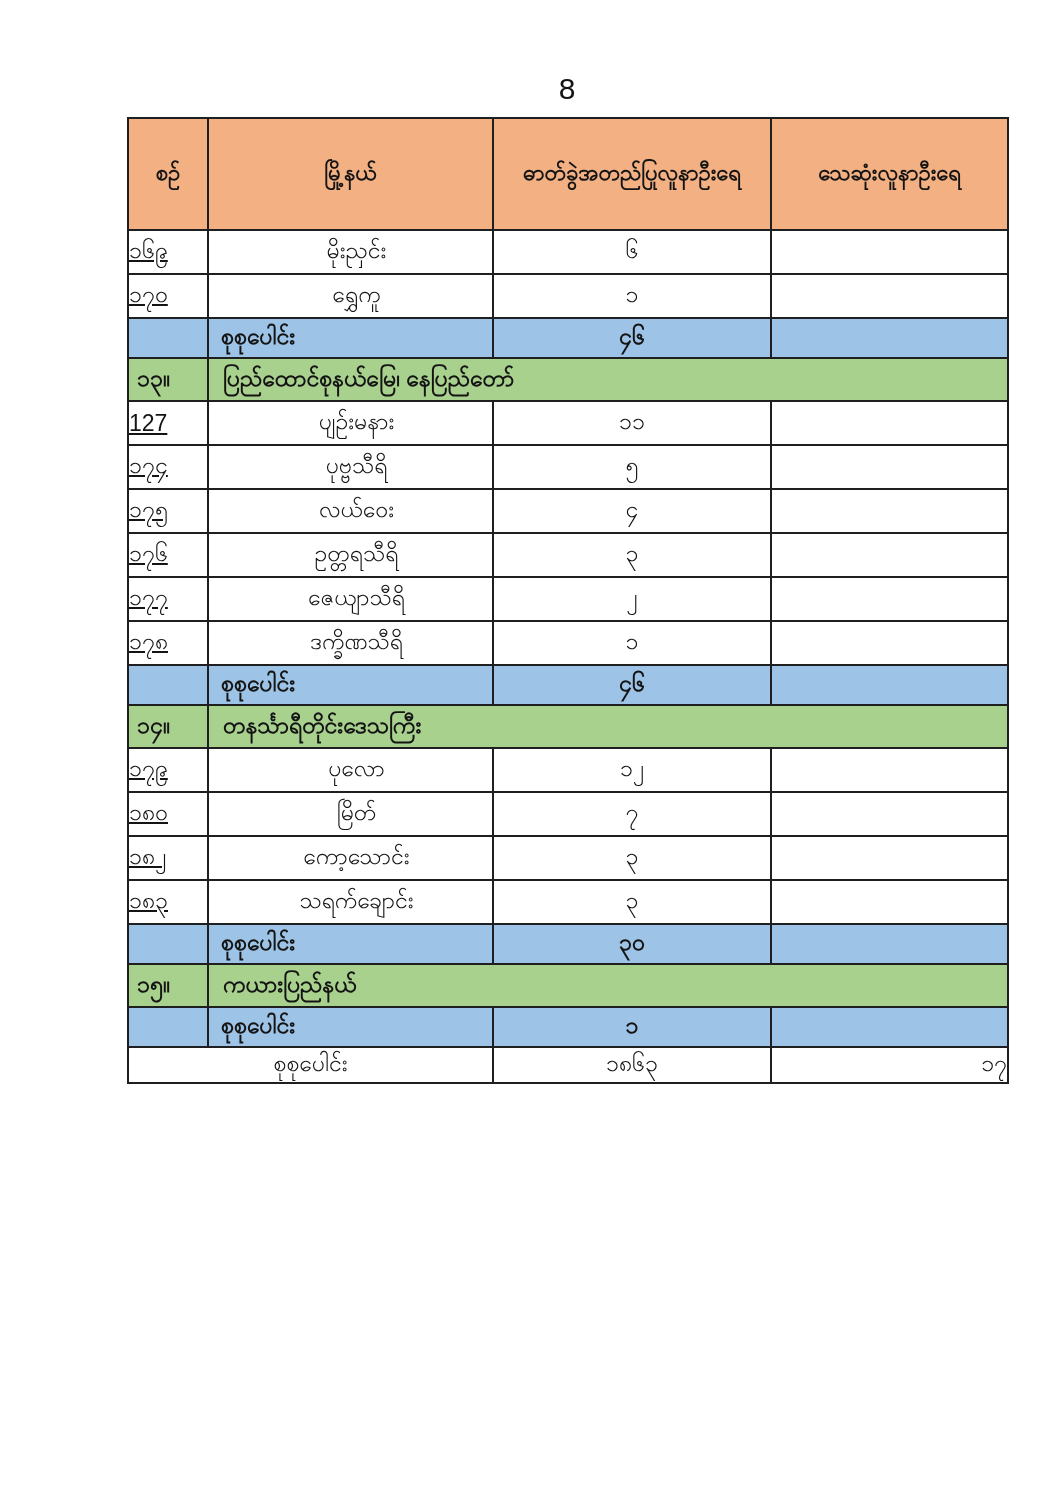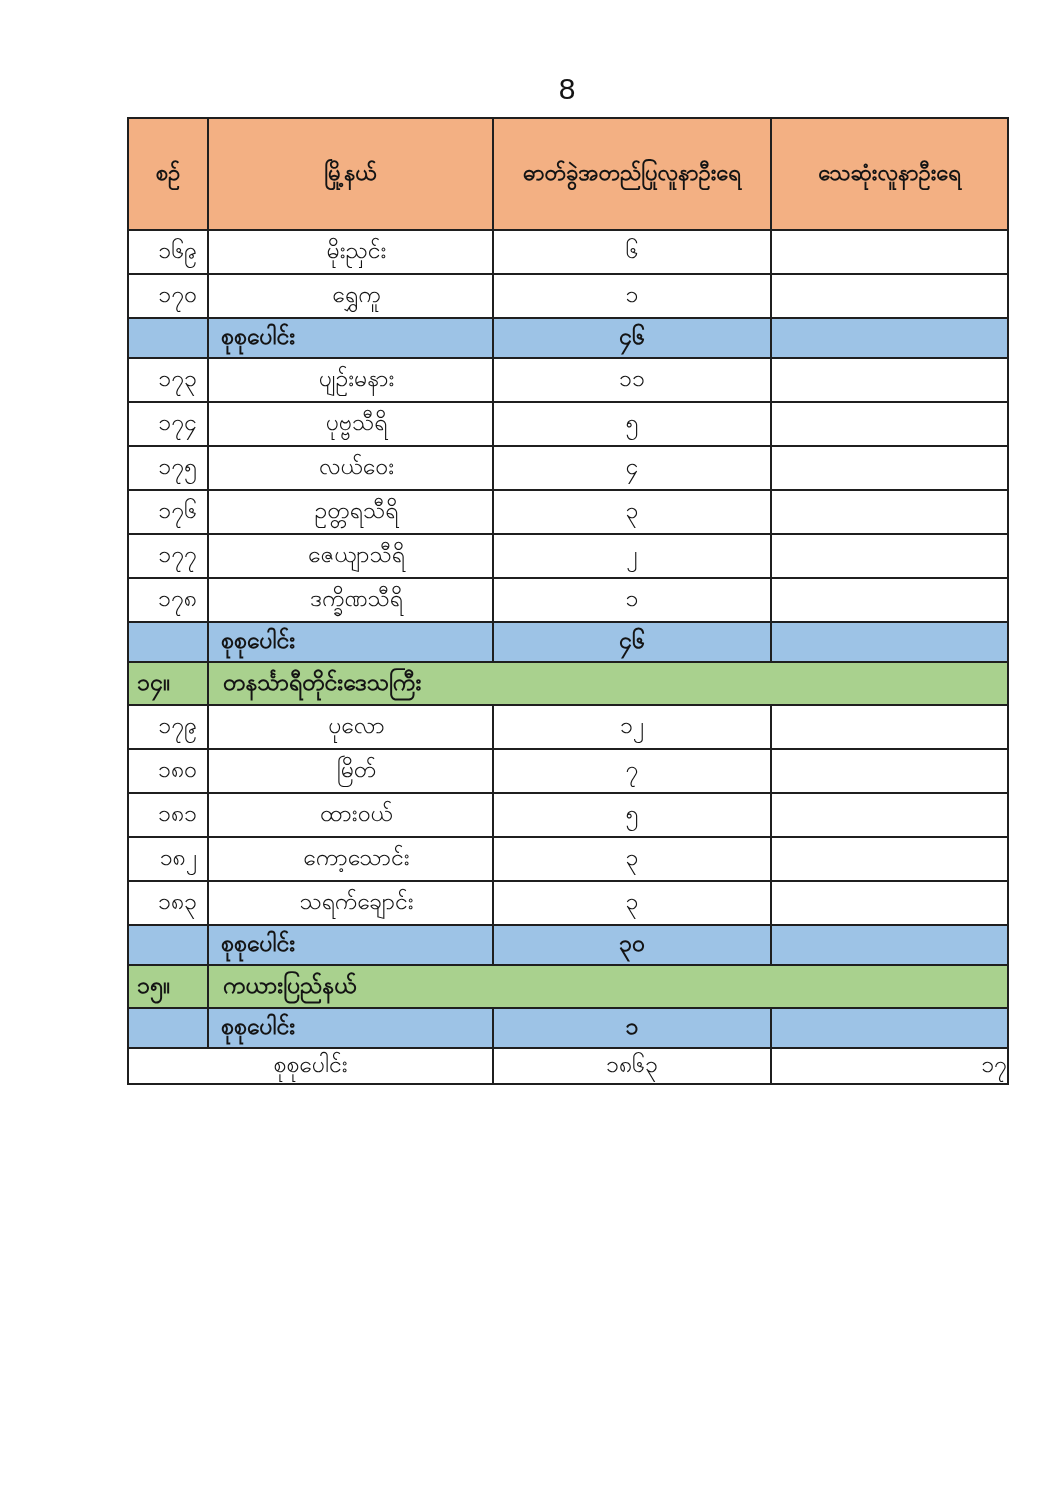--- a/index.html
+++ b/index.html
@@ -57,7 +57,7 @@
   .row-subtotal td  { height: 40px; background: var(--subtotal-bg); font-weight: bold; }
   .row-section td   { height: 43px; background: var(--section-bg); font-weight: bold;
                       border-top-width: 3px; border-bottom-width: 3px; }
-  .cell-no            { text-align: right;  padding-right: 10px; }
+  .cell-no            {  padding-right: 10px; text-decoration: underline; }
   .cell-township      { text-align: center;   padding-left: 12px; }
   .cell-label         { text-align: left;   padding-left: 12px; }
   .cell-confirmed     { text-align: center; }

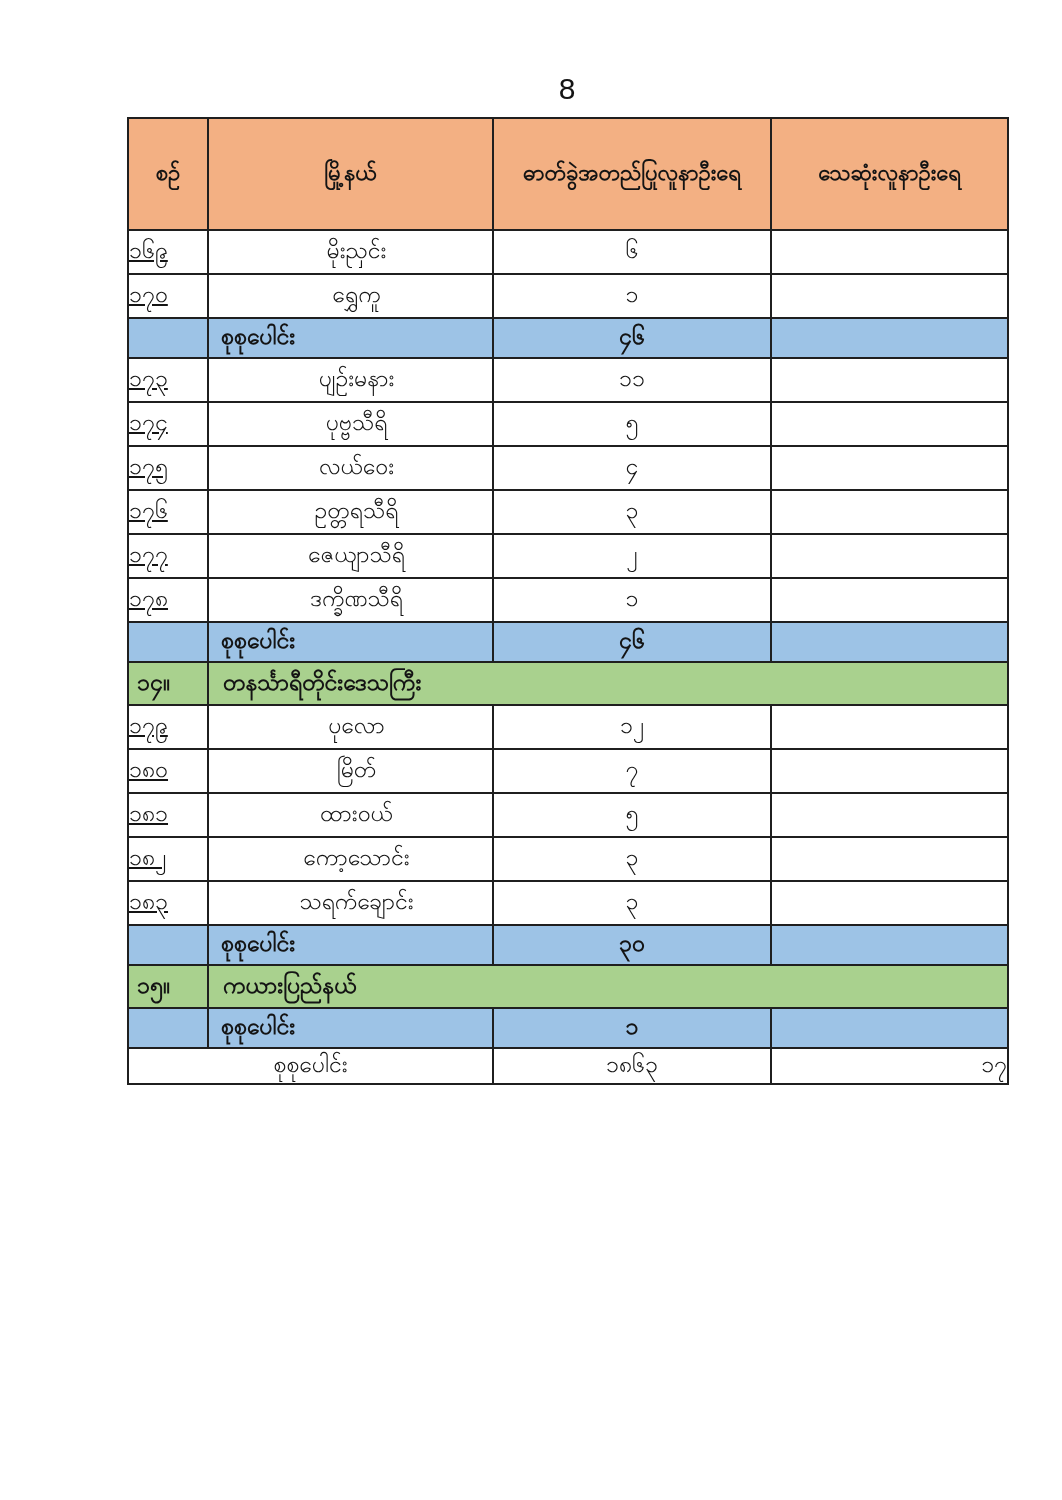--- a/index.html
+++ b/index.html
@@ -106,6 +106,10 @@
           <td class="cell-confirmed">၄၆</td>
           <td class="cell-deaths"></td>
         </tr>
+        <tr class="row-section">
+          <td class="cell-section-no">၁၃။</td>
+          <td class="cell-section-title" colspan="3">ပြည်ထောင်စုနယ်မြေ၊ နေပြည်တော်</td>
+        </tr>
         <tr class="row-data">
           <td class="cell-no">၁၇၃</td>
           <td class="cell-township">ပျဉ်းမနား</td>

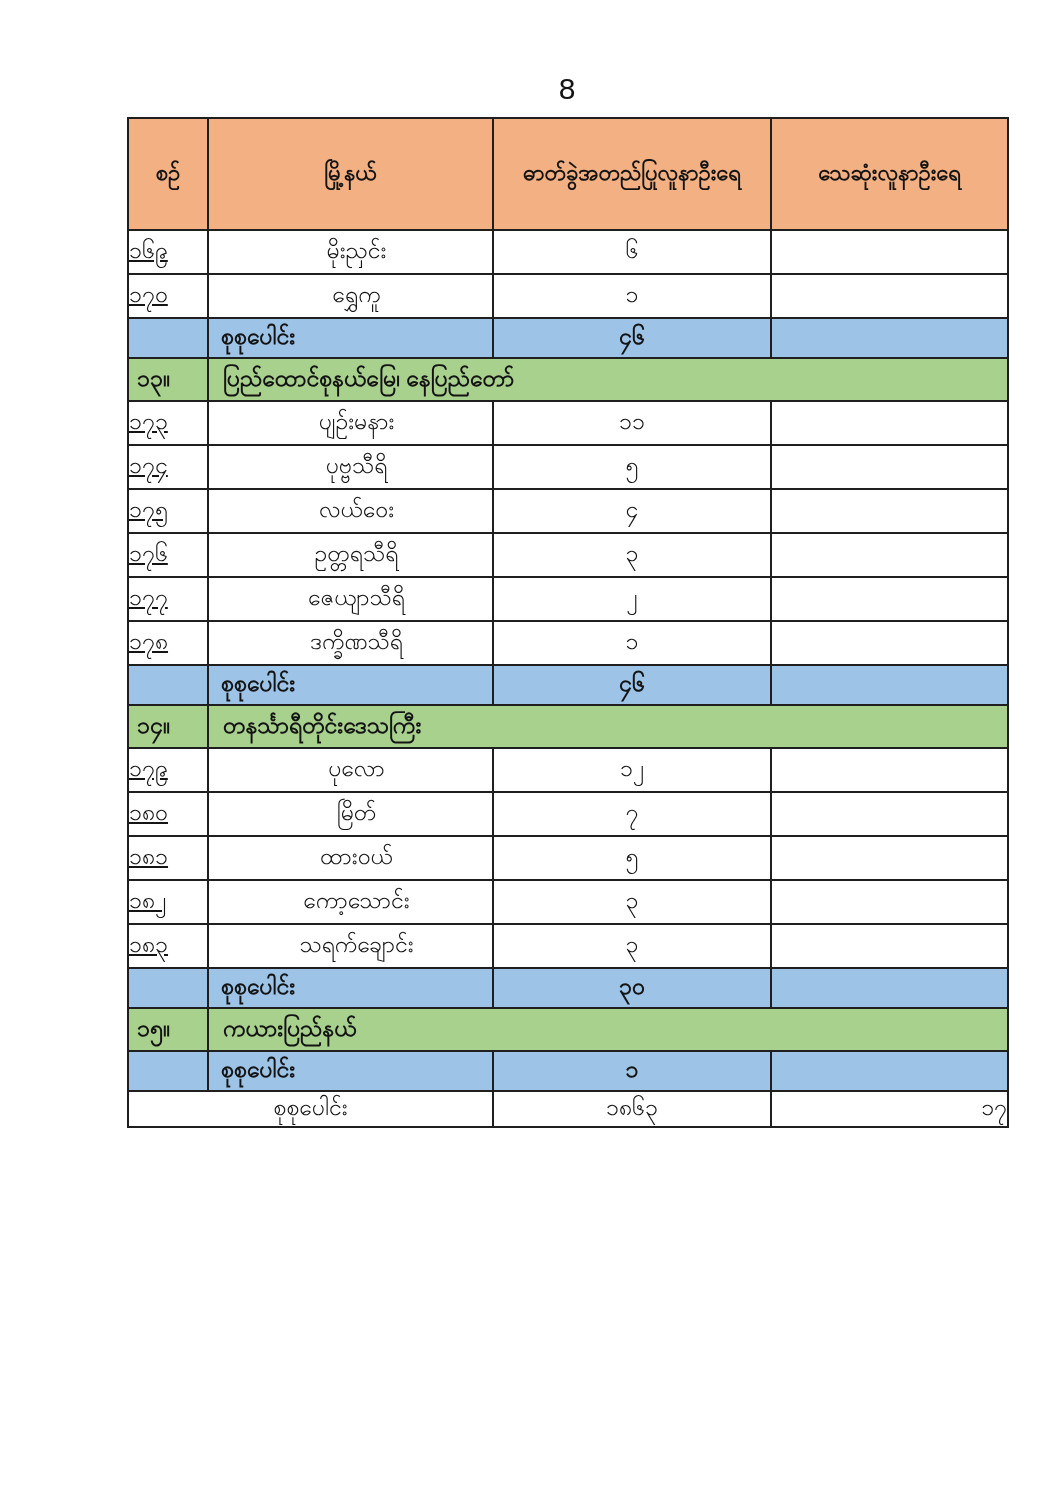--- a/index.html
+++ b/index.html
@@ -111,7 +111,7 @@
           <td class="cell-section-title" colspan="3">ပြည်ထောင်စုနယ်မြေ၊ နေပြည်တော်</td>
         </tr>
         <tr class="row-data">
-          <td class="cell-no">၁၇၃</td>
+          <td class="cell-no">127</td>
           <td class="cell-township">ပျဉ်းမနား</td>
           <td class="cell-confirmed">၁၁</td>
           <td class="cell-deaths"></td>

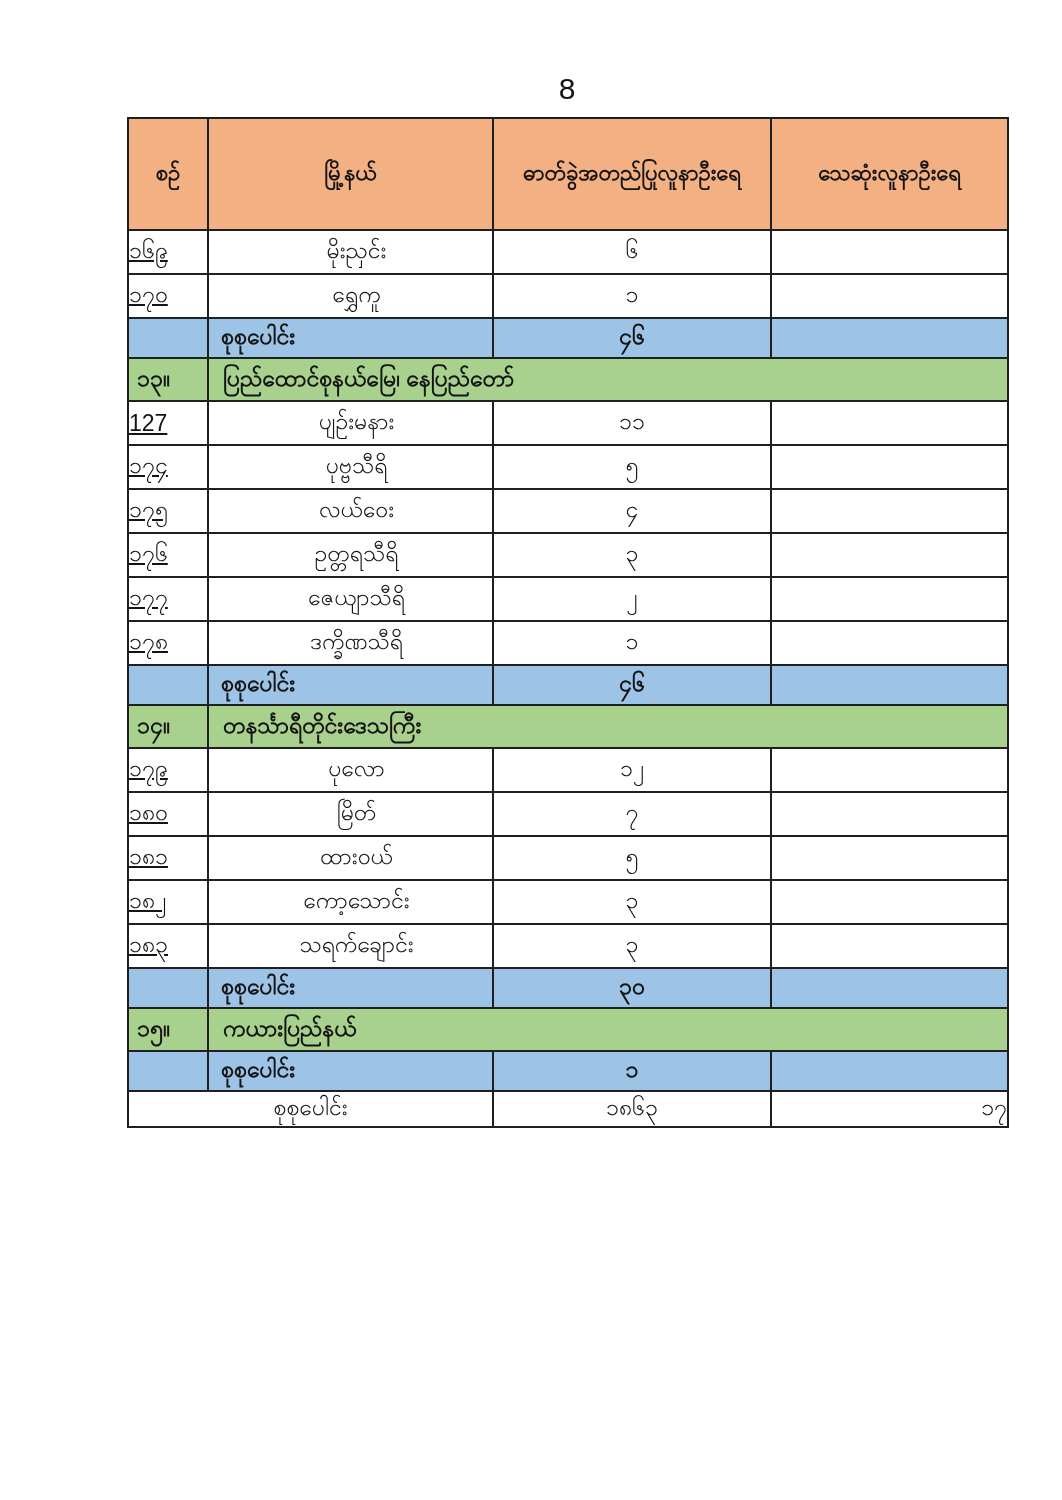--- a/index.html
+++ b/index.html
@@ -169,12 +169,6 @@
           <td class="cell-deaths"></td>
         </tr>
         <tr class="row-data">
-          <td class="cell-no">၁၈၁</td>
-          <td class="cell-township">ထားဝယ်</td>
-          <td class="cell-confirmed">၅</td>
-          <td class="cell-deaths"></td>
-        </tr>
-        <tr class="row-data">
           <td class="cell-no">၁၈၂</td>
           <td class="cell-township">ကော့သောင်း</td>
           <td class="cell-confirmed">၃</td>

